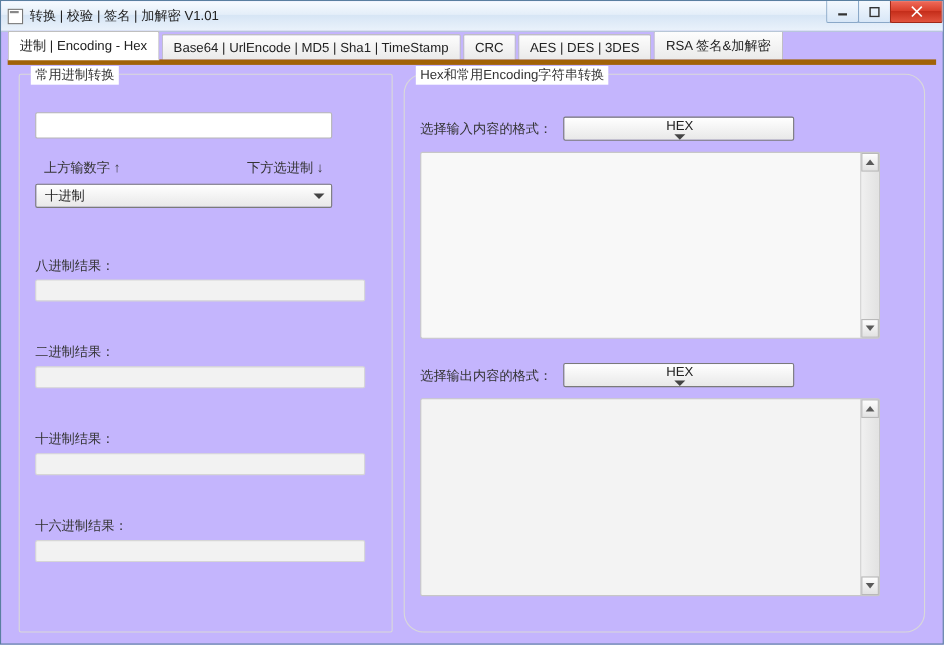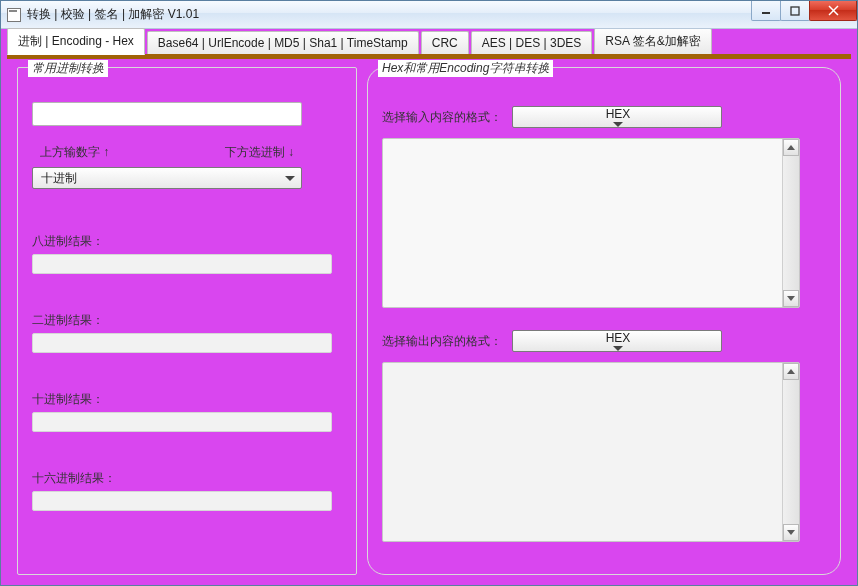--- a/index.html
+++ b/index.html
@@ -13,7 +13,7 @@
   width: 858px;
   height: 586px;
   border: 1px solid #5a7fa0;
-  background: #d946ef;
+  background: #c4b5fd;
   position: relative;
 }
 .titlebar {

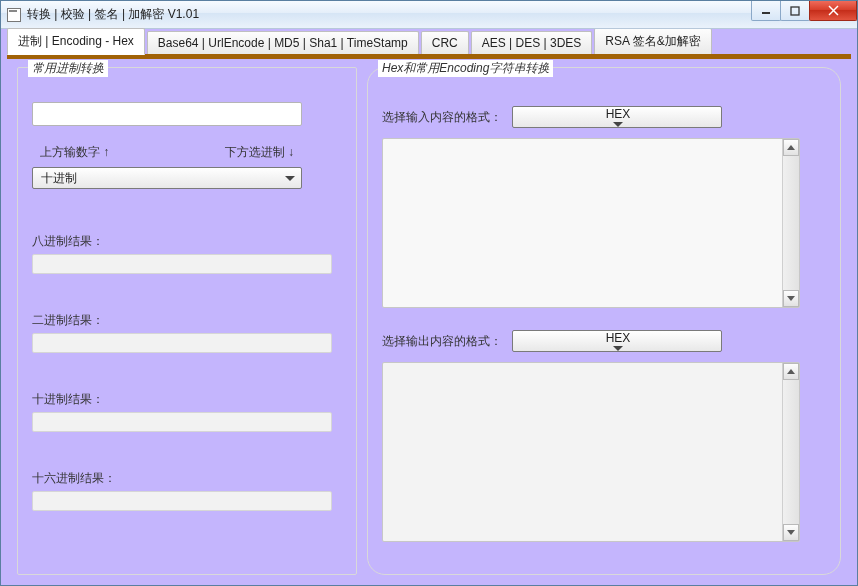--- a/index.html
+++ b/index.html
@@ -108,7 +108,6 @@
   padding: 0 4px;
   font-size: 12px;
   color: #333;
-  font-style: italic;
 }
 .left { width: 340px; }
 .right { flex: 1; border-radius: 18px; }

